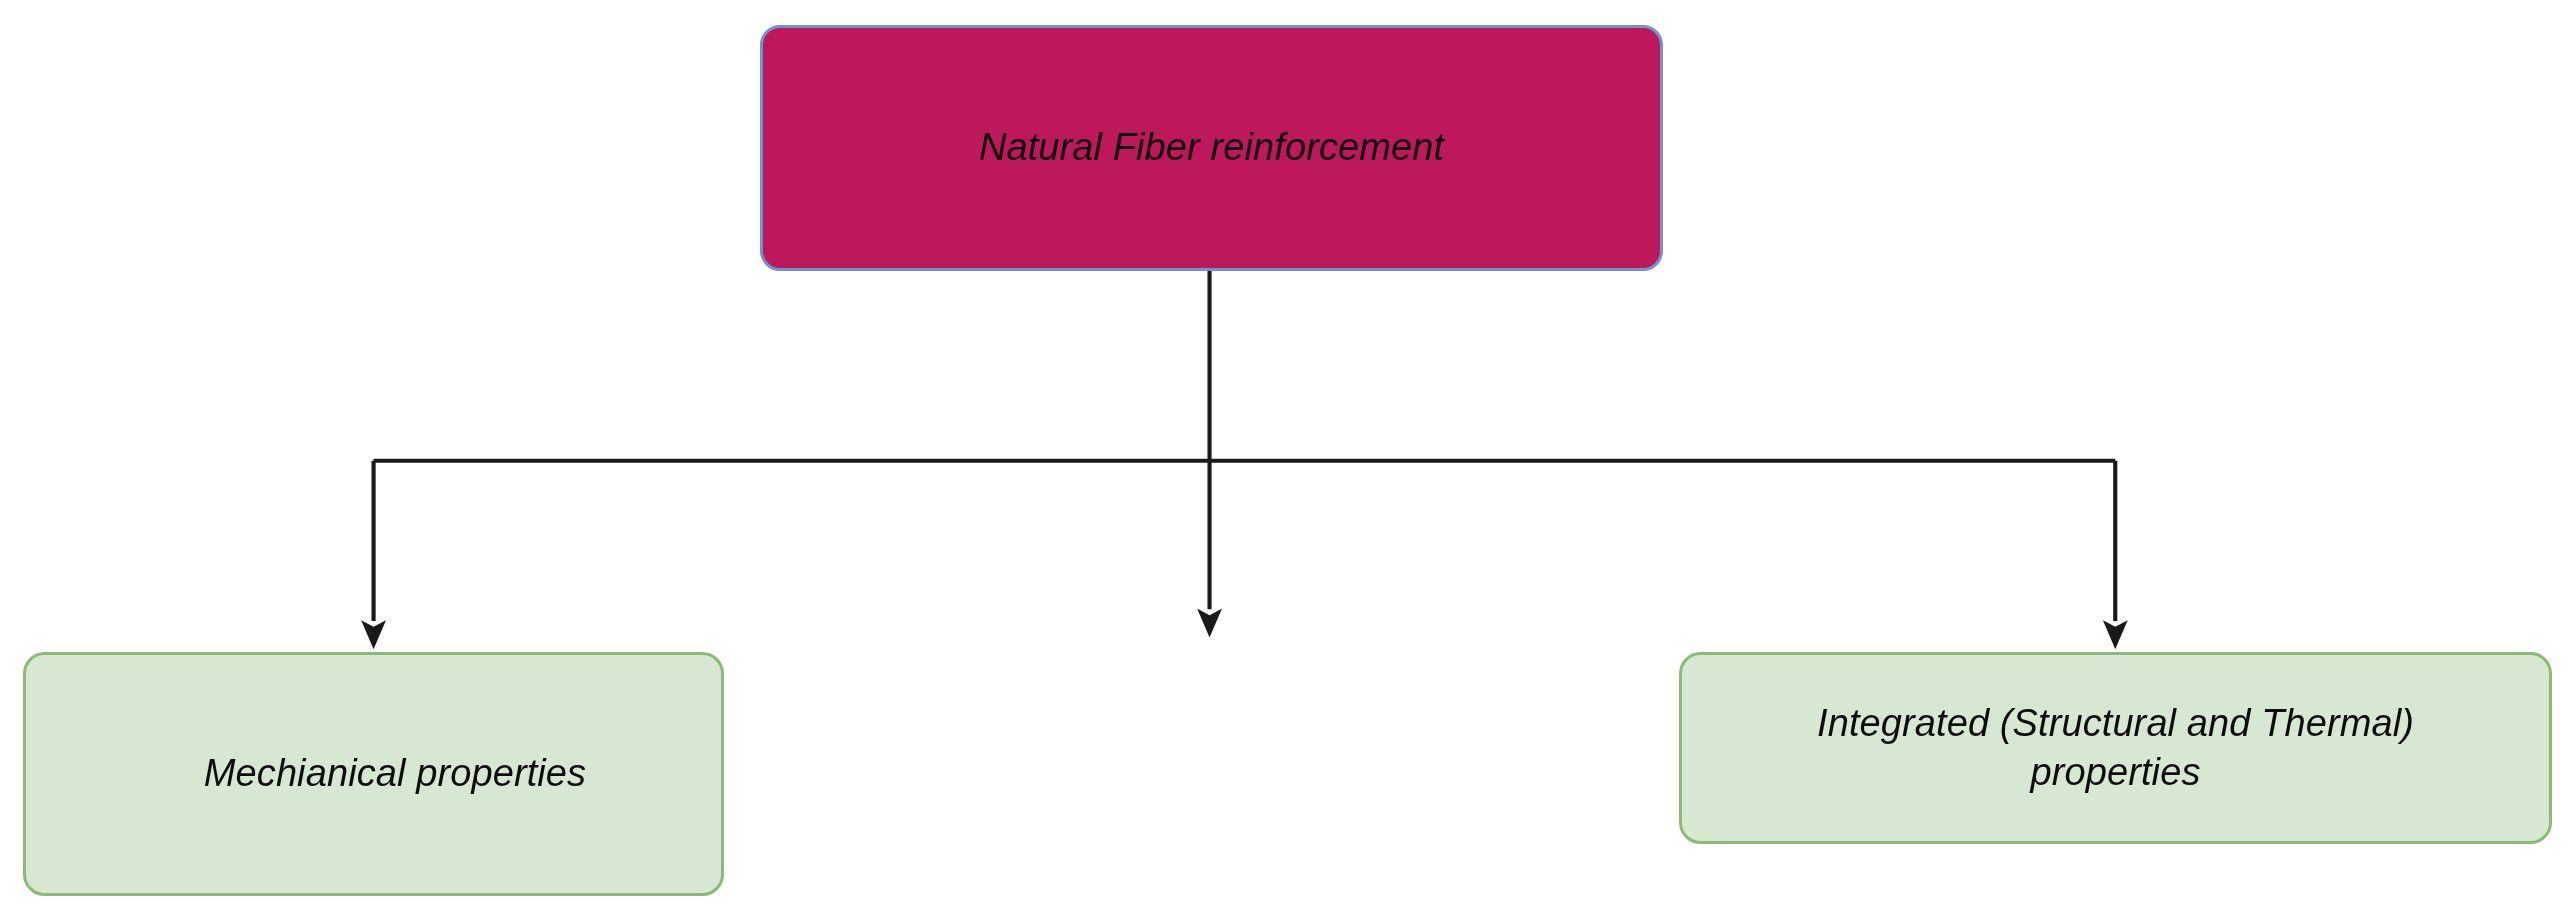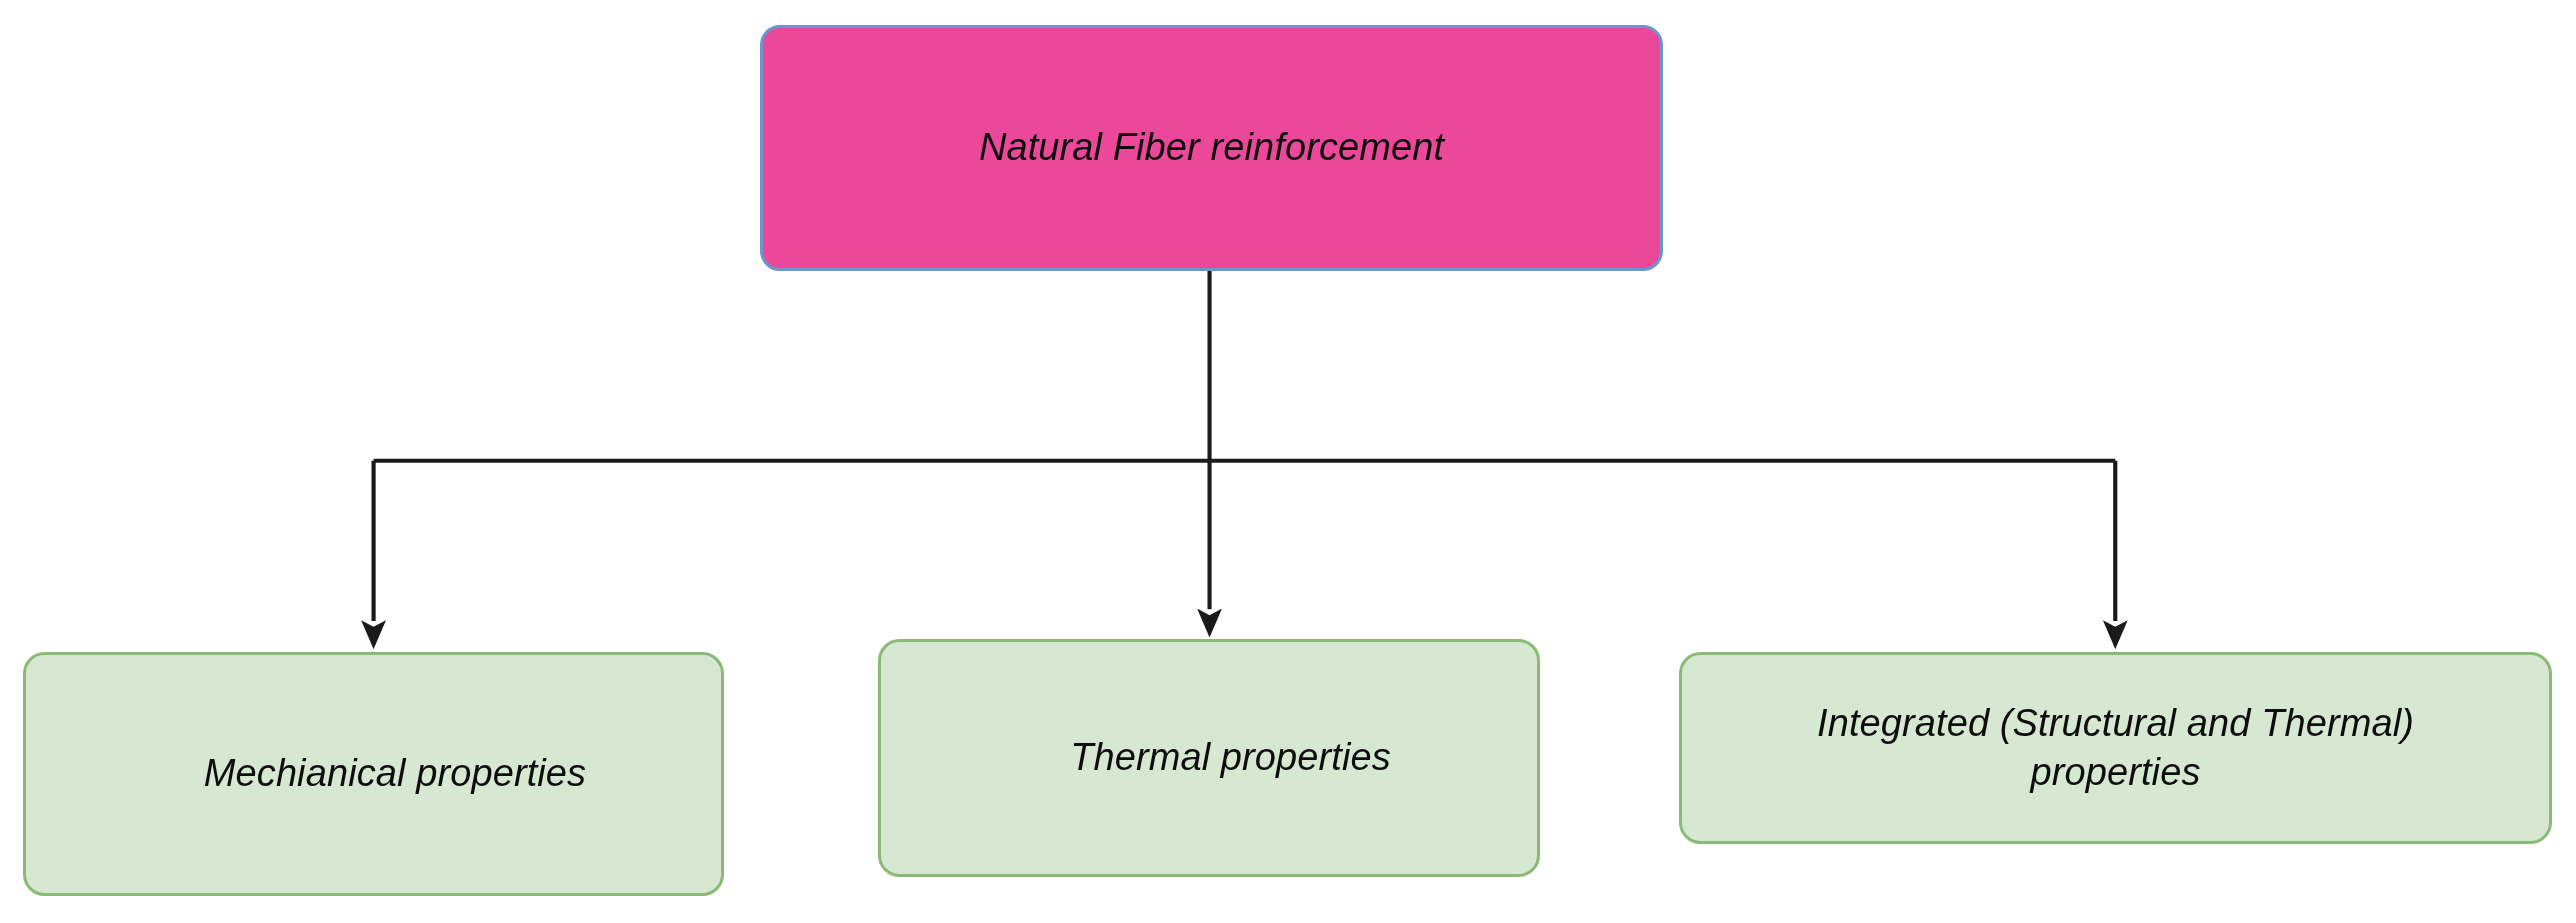--- a/index.html
+++ b/index.html
@@ -43,7 +43,7 @@
     top: 25px;
     width: 903px;
     height: 246px;
-    background: #ec4899;
+    background: #be185d;
     border: 3.3px solid #6f93cc;
     border-radius: 20px;
     font-size: 38px;

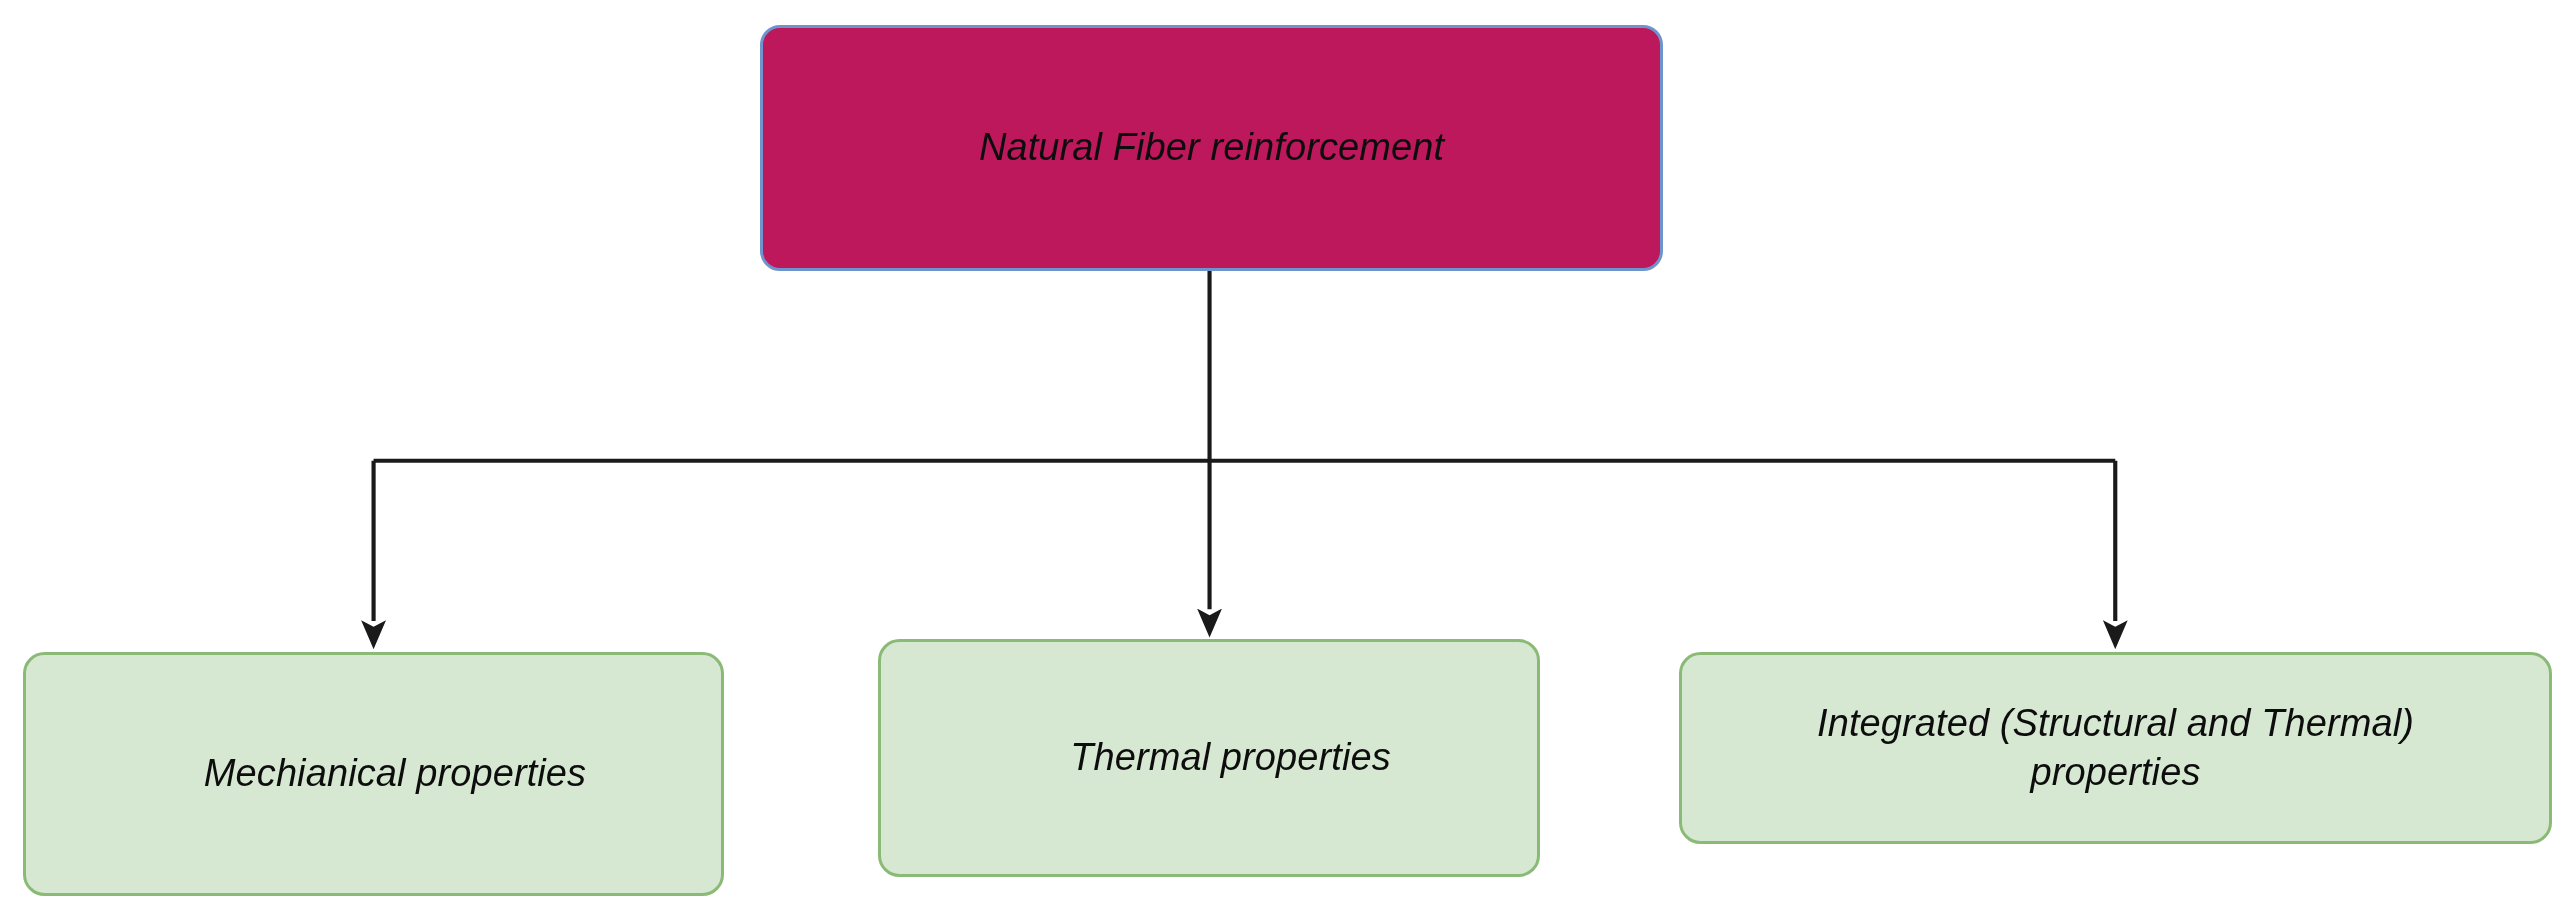--- a/index.html
+++ b/index.html
@@ -110,9 +110,6 @@
     <span class="node-label">Mechianical properties</span>
   </div>
 
-  <div class="node node-leaf node-leaf-2">
-    <span class="node-label">Thermal properties</span>
-  </div>
 
   <div class="node node-leaf node-leaf-3">
     <span class="node-label">Integrated (Structural and Thermal) properties</span>

